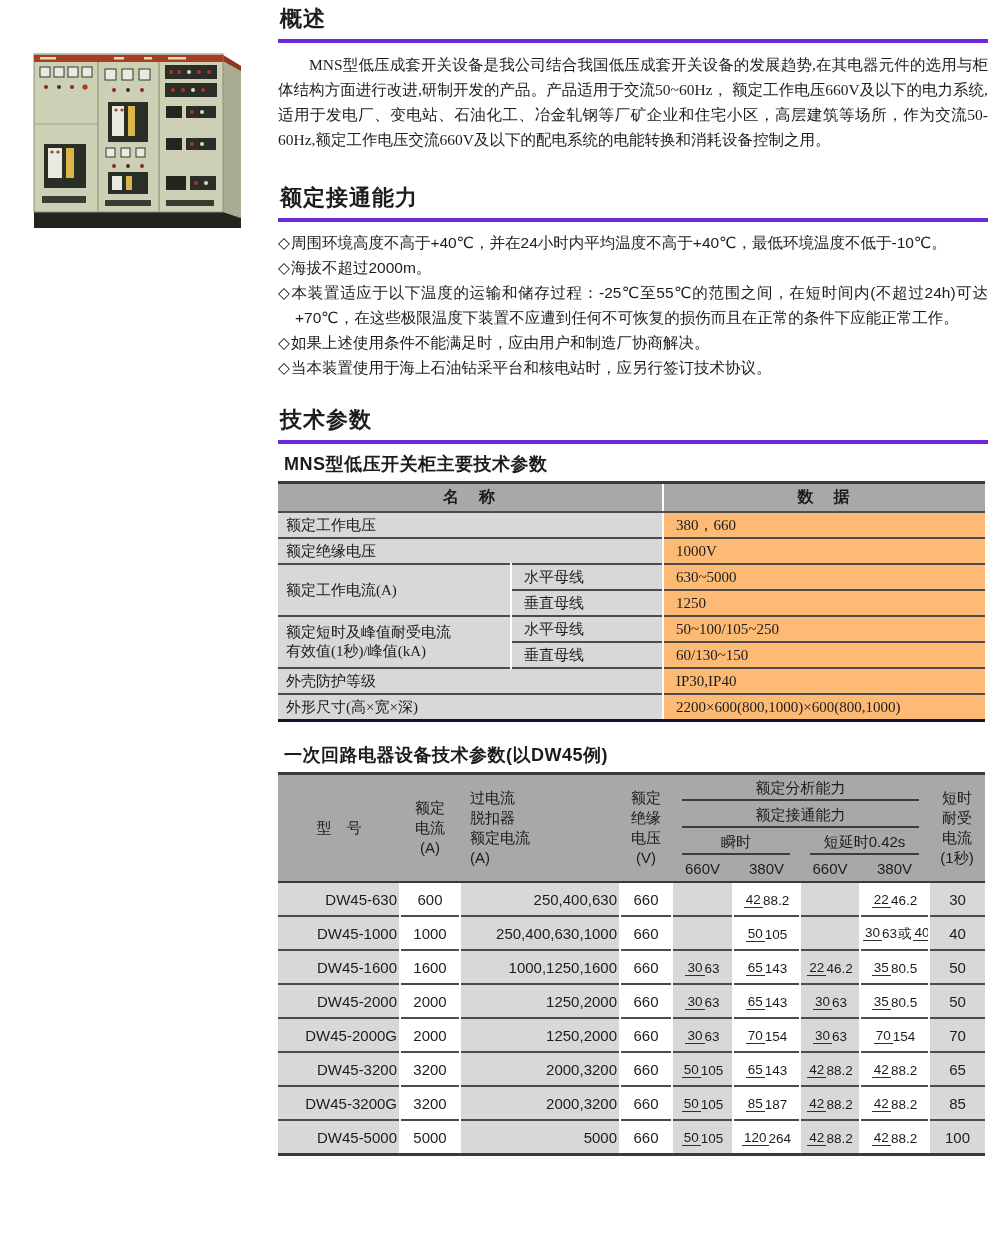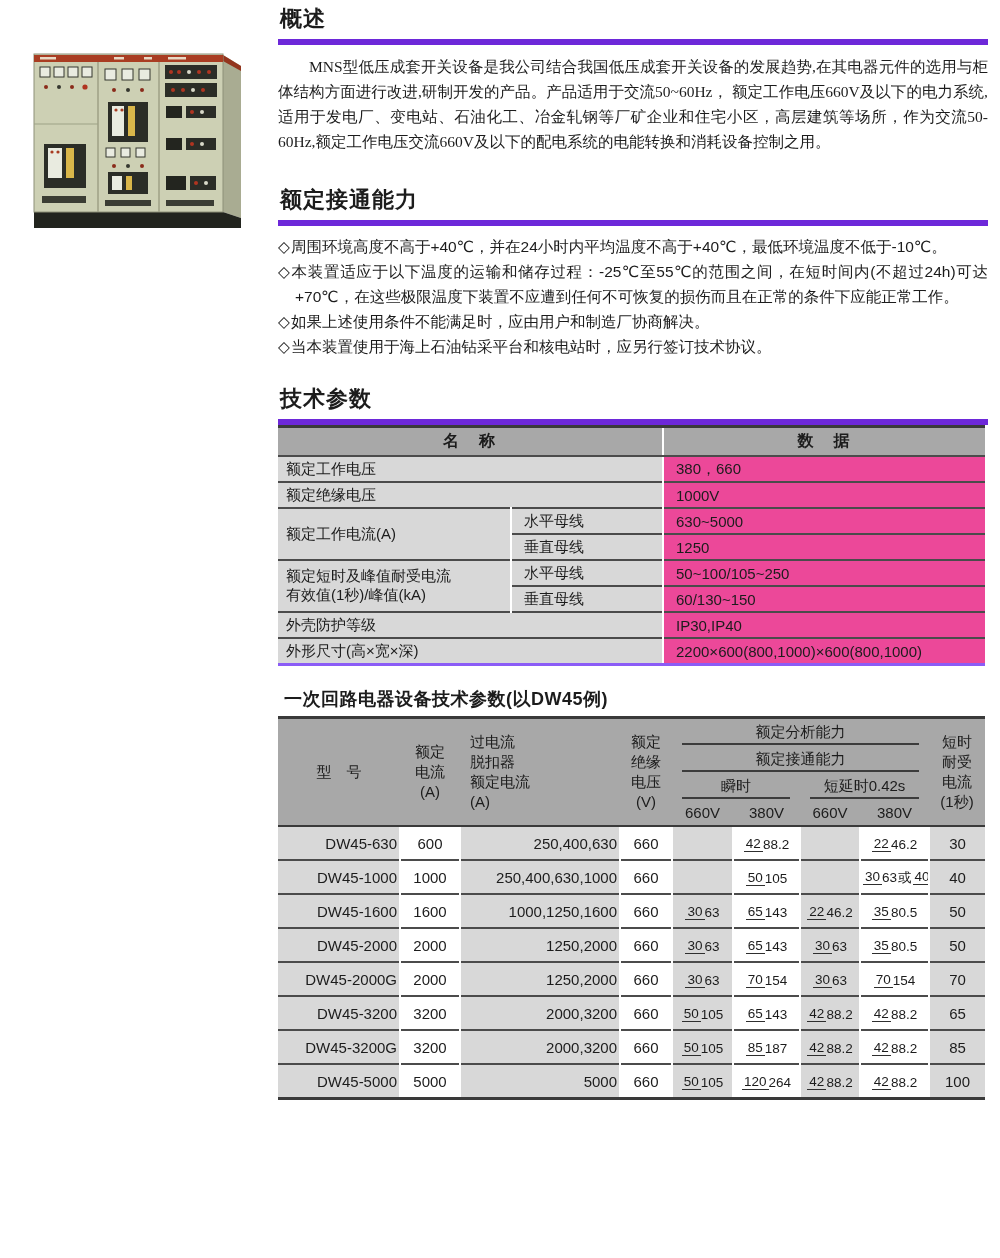--- a/index.html
+++ b/index.html
@@ -9,7 +9,7 @@
   .content{position:absolute;left:278px;top:4px;width:710px;}
 
   h1.sec{font-size:22px;font-weight:700;margin:0;padding:0 0 5px 2px;line-height:30px;
-         border-bottom:6px solid #6d28d9;letter-spacing:1px;}
+         border-bottom:4px solid #6d28d9;letter-spacing:1px;}
   .sec-env{margin-top:31px;}
   .sec-tech{margin-top:25px;}
   p.para{margin:9px 0 0 0;font-size:15.5px;line-height:25px;text-align:justify;text-indent:2em;font-family:Liberation Serif, serif;}

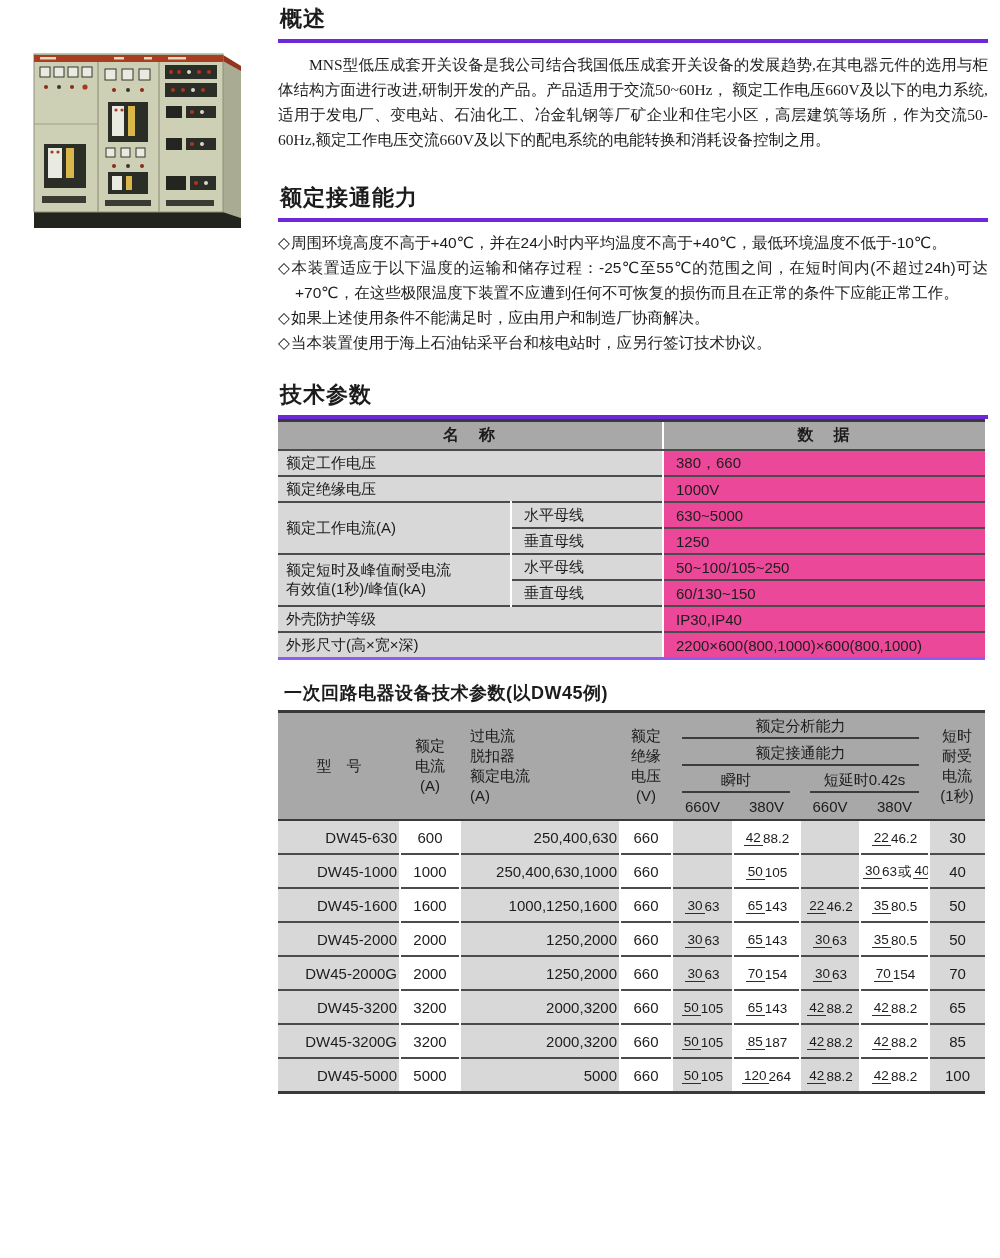--- a/index.html
+++ b/index.html
@@ -165,6 +165,7 @@
       <h1 class="sec">额定接通能力</h1>
       <div class="bullets" id="env-list">
           <div class="bullet"><span class="dia">◇</span>周围环境高度不高于+40℃，并在24小时内平均温度不高于+40℃，最低环境温度不低于-10℃。</div>
+          <div class="bullet"><span class="dia">◇</span>海拔不超过2000m。</div>
           <div class="bullet"><span class="dia">◇</span>本装置适应于以下温度的运输和储存过程：-25℃至55℃的范围之间，在短时间内(不超过24h)可达+70℃，在这些极限温度下装置不应遭到任何不可恢复的损伤而且在正常的条件下应能正常工作。</div>
           <div class="bullet"><span class="dia">◇</span>如果上述使用条件不能满足时，应由用户和制造厂协商解决。</div>
           <div class="bullet"><span class="dia">◇</span>当本装置使用于海上石油钻采平台和核电站时，应另行签订技术协议。</div>

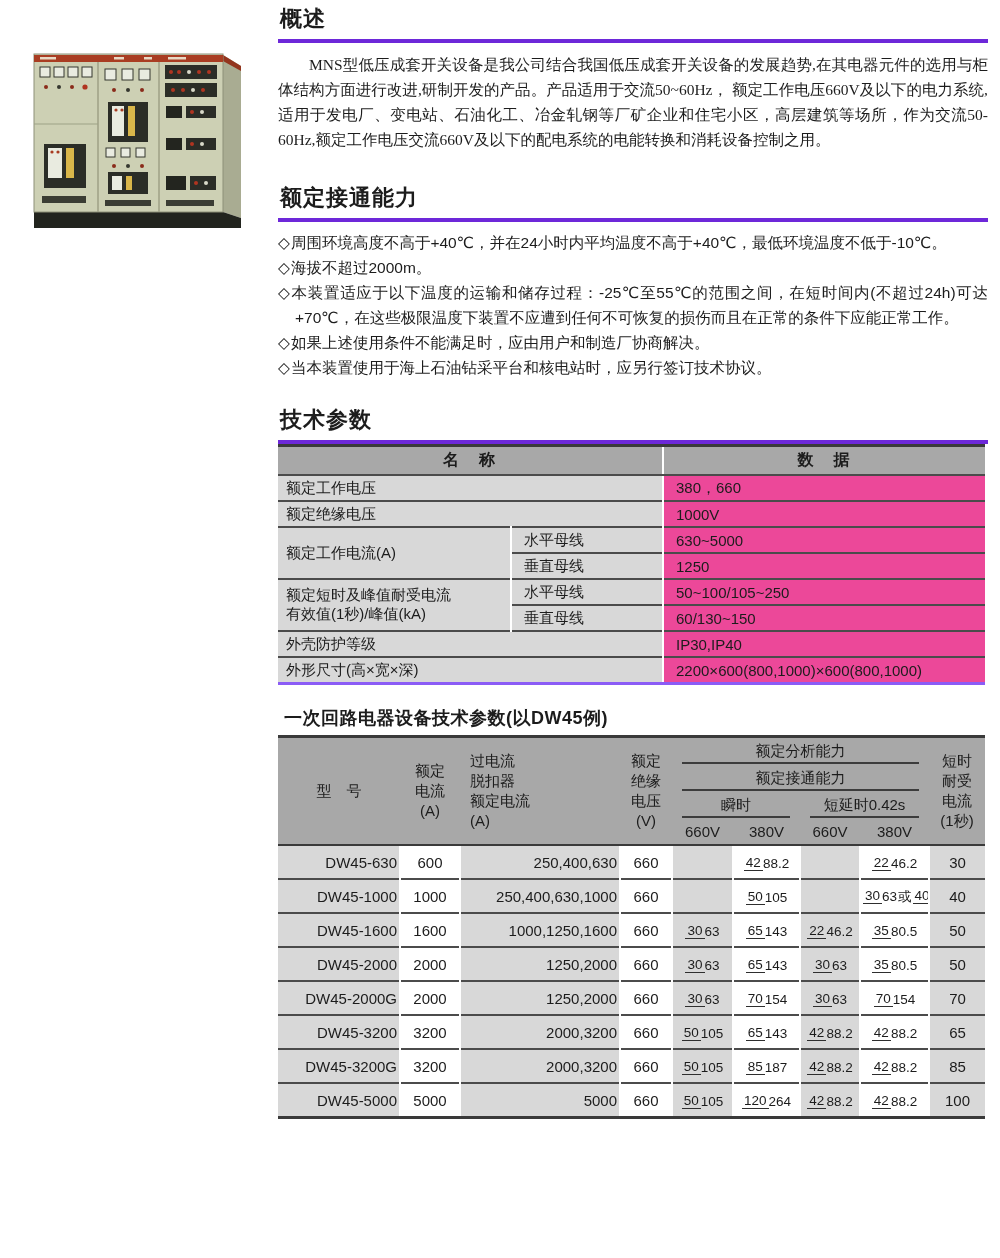--- a/index.html
+++ b/index.html
@@ -175,6 +175,7 @@
     <section class="sec-tech">
       <h1 class="sec">技术参数</h1>
 
+      <h2 class="cap">MNS型低压开关柜主要技术参数</h2>
       <table id="t1">
         <colgroup>
             <col style="width:233px">

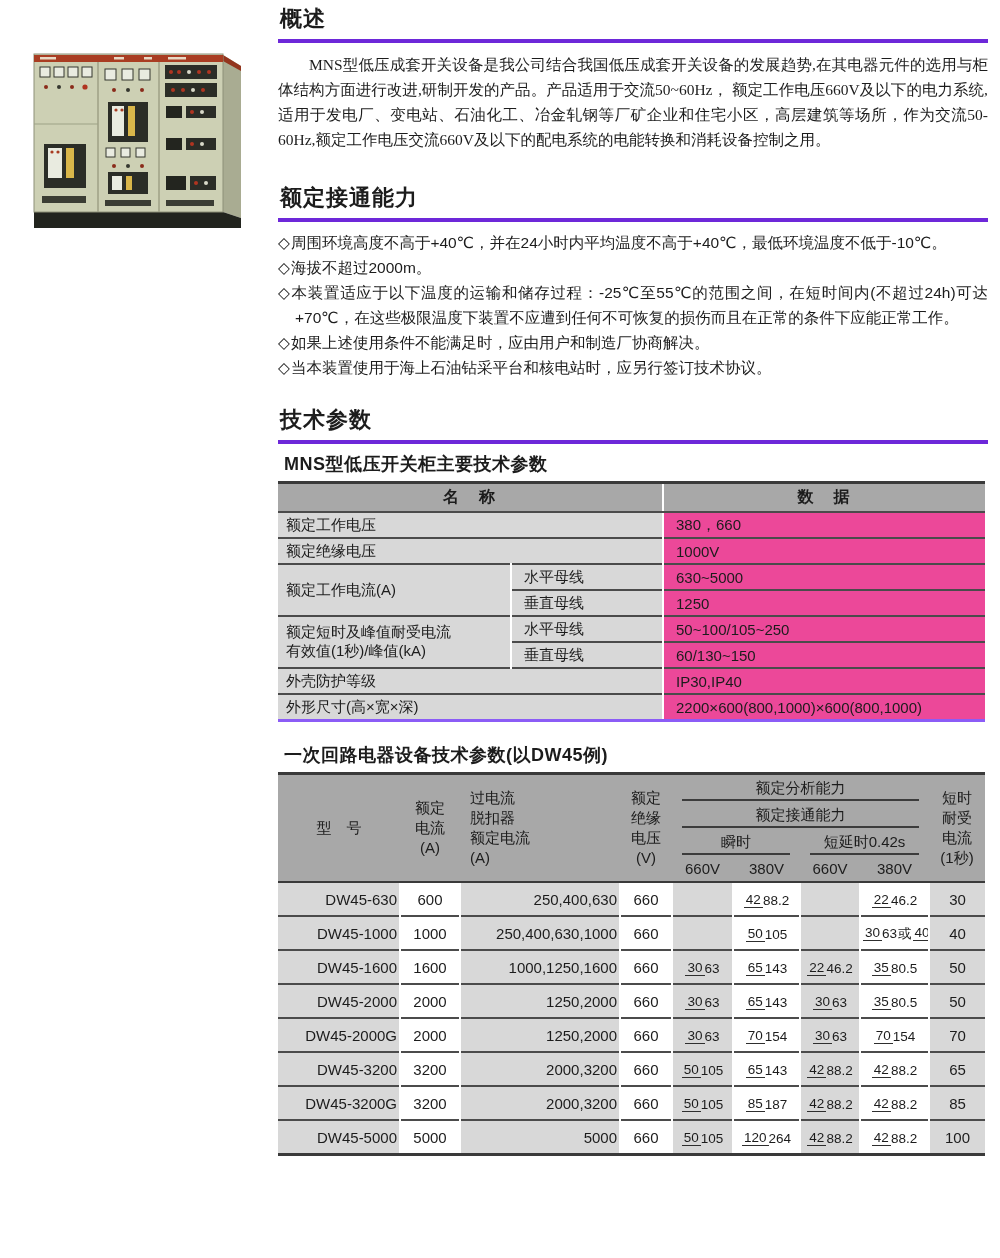--- a/index.html
+++ b/index.html
@@ -24,7 +24,7 @@
   td,th{overflow:hidden;}
 
   
-  #t1{border-top:3px solid #3a3a3a;border-bottom:3px solid #8b5cf6;}
+  #t1{border-top:3px solid #3a3a3a;border-bottom:3px solid #0f172a;font-family:Liberation Serif, serif;}
   #t1 th{background:#a8a8a8;font-size:16px;font-weight:600;height:25px;letter-spacing:2px;}
   #t1 td{border-top:2px solid #4b4b4b;font-size:15px;height:22px;padding:1px 8px;}
   #t1 thead th{border-bottom:2px solid #4b4b4b;}

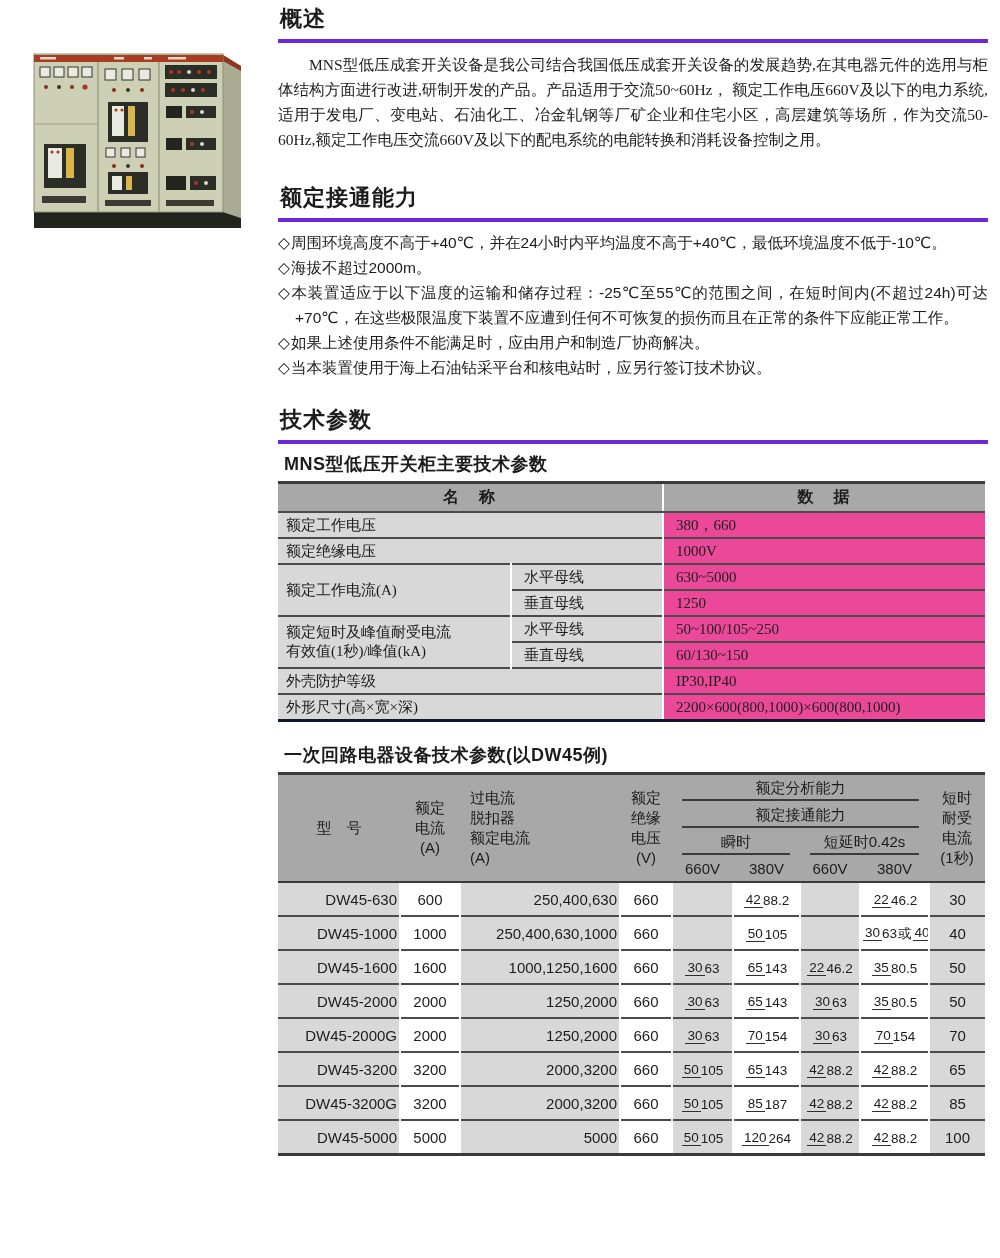--- a/index.html
+++ b/index.html
@@ -30,7 +30,7 @@
   #t1 thead th{border-bottom:2px solid #4b4b4b;}
   #t1 td.name{background:#d8d8d8;border-right:2px solid #fff;}
   #t1 td.sub{background:#d8d8d8;border-right:2px solid #fff;padding-left:12px;}
-  #t1 td.data{background:#ec4899;padding-left:12px;}
+  #t1 td.data{background:#fdba74;padding-left:12px;}
   #t1 th.hdata{border-left:2px solid #fff;}
 
   

